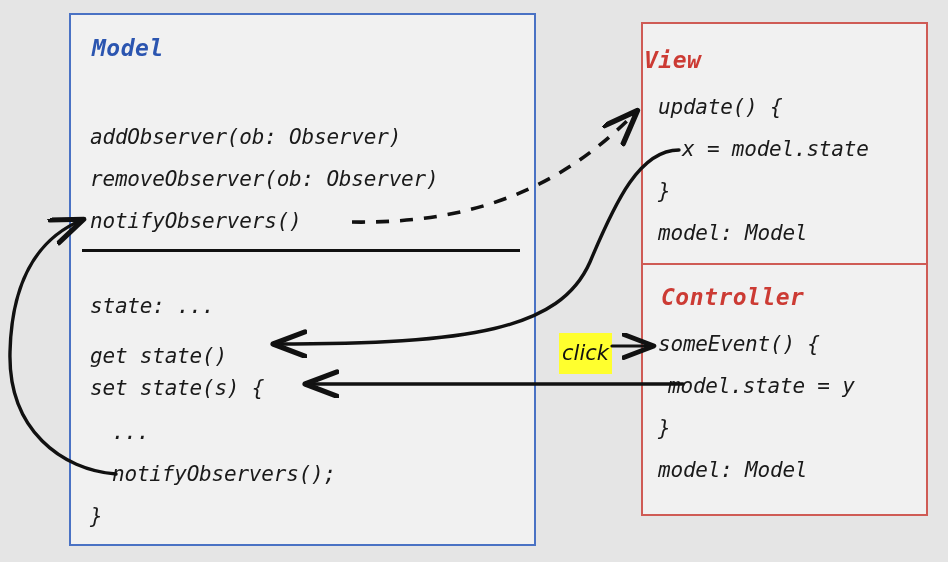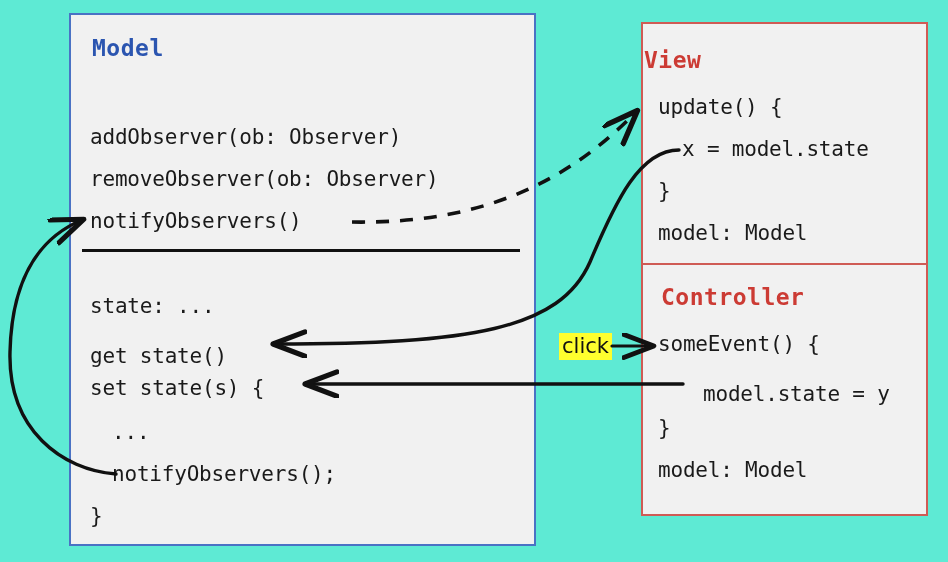--- a/index.html
+++ b/index.html
@@ -5,7 +5,7 @@
   html,body{margin:0;padding:0;background:#ffffff;}
   body{width:948px;height:562px;overflow:hidden;
        font-family:"DejaVu Sans Mono","Liberation Mono",monospace;}
-  #stage{position:relative;width:948px;height:562px;background:#5eead4;}
+  #stage{position:relative;width:948px;height:562px;background:#e5e5e5;font-style:italic;}
 
   
   .box{position:absolute;background:#f1f1f1;box-sizing:border-box;}

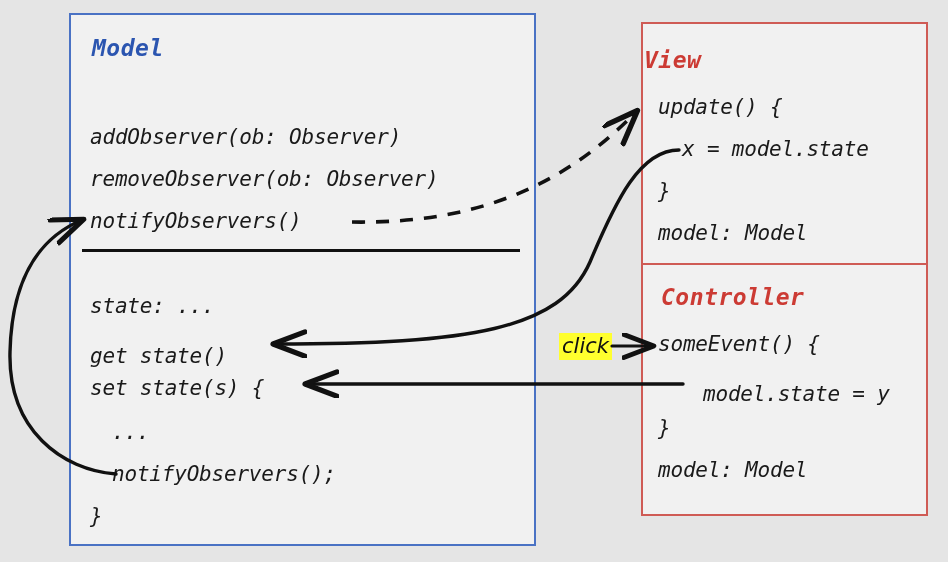--- a/index.html
+++ b/index.html
@@ -55,7 +55,7 @@
 
   
   #click-label{position:absolute;left:559px;top:333px;
-      background:#ffff2e;color:#111;padding:1px 3px;
+      background:#ffff2e;color:#111;padding:8px 3px;
       font-family:"DejaVu Sans","Liberation Sans",sans-serif;
       font-size:21px;line-height:25px;}
 

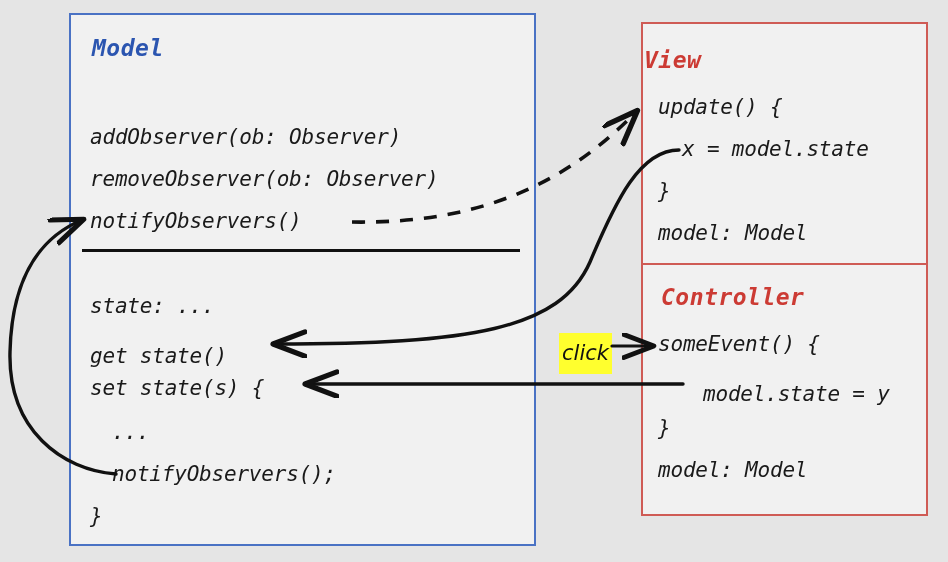--- a/index.html
+++ b/index.html
@@ -49,7 +49,7 @@
   
   #c-title{left:661px;top:287px;}
   #c-l1{left:658px;top:334px;}
-  #c-l2{left:703px;top:376px;margin-top:8px;}
+  #c-l2{left:668px;top:376px;}
   #c-l3{left:658px;top:418px;}
   #c-l4{left:658px;top:460px;}
 

